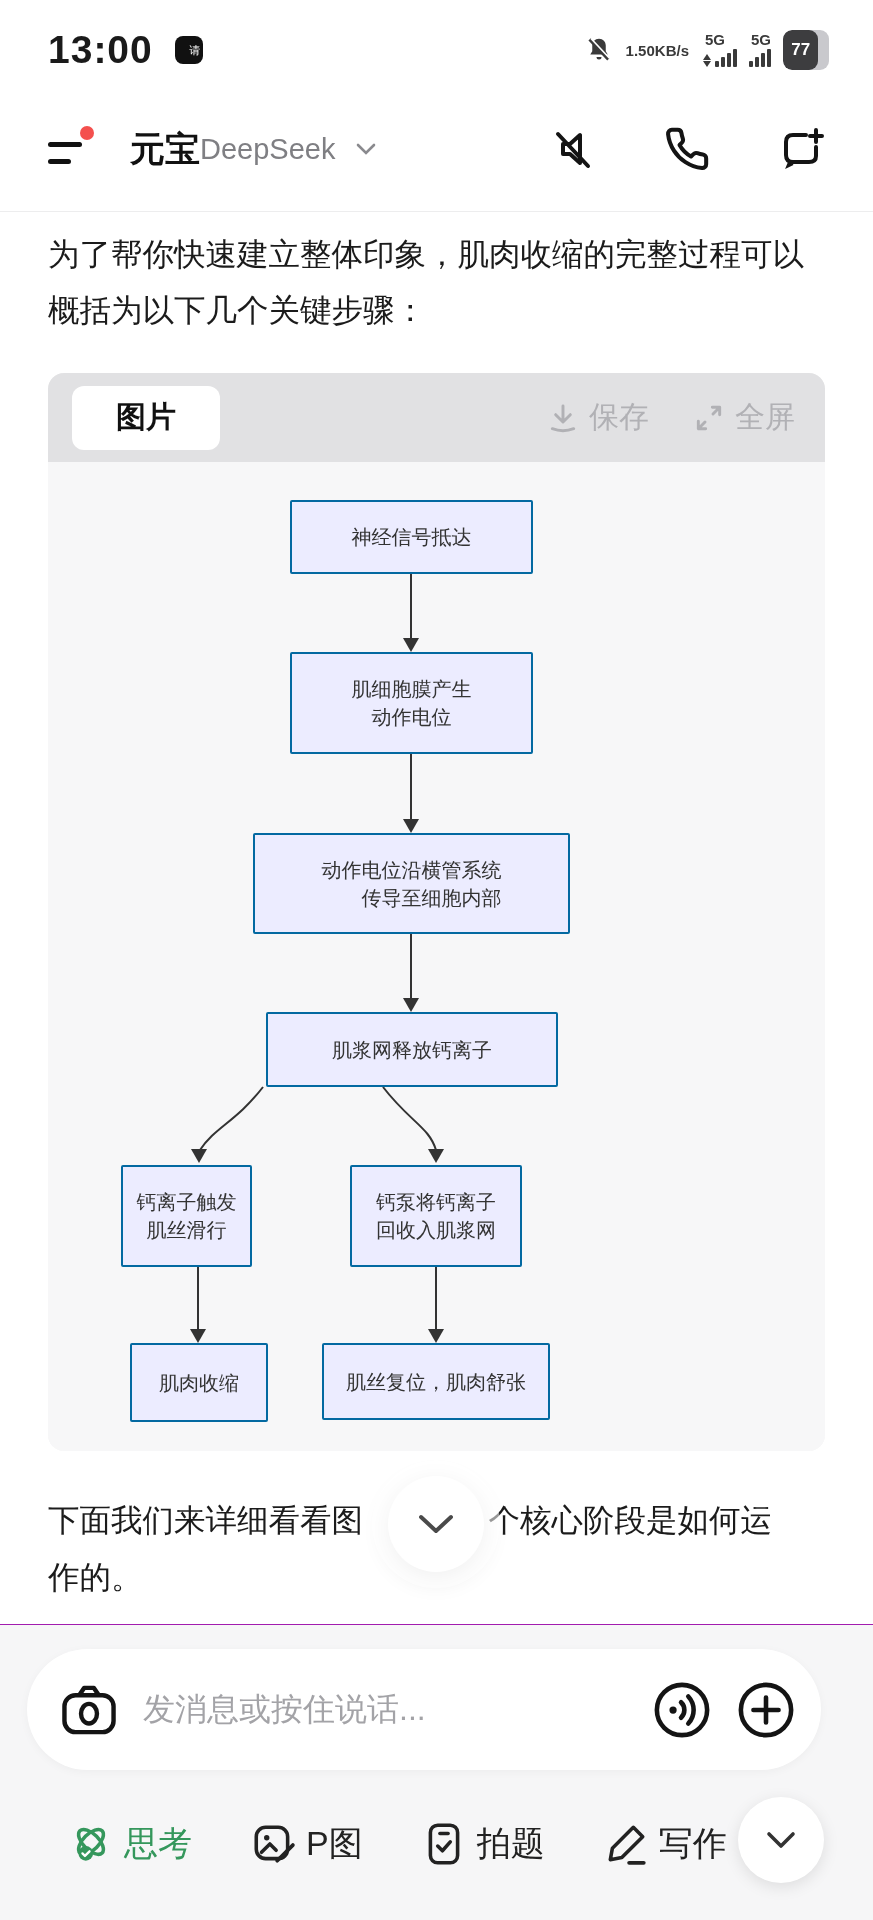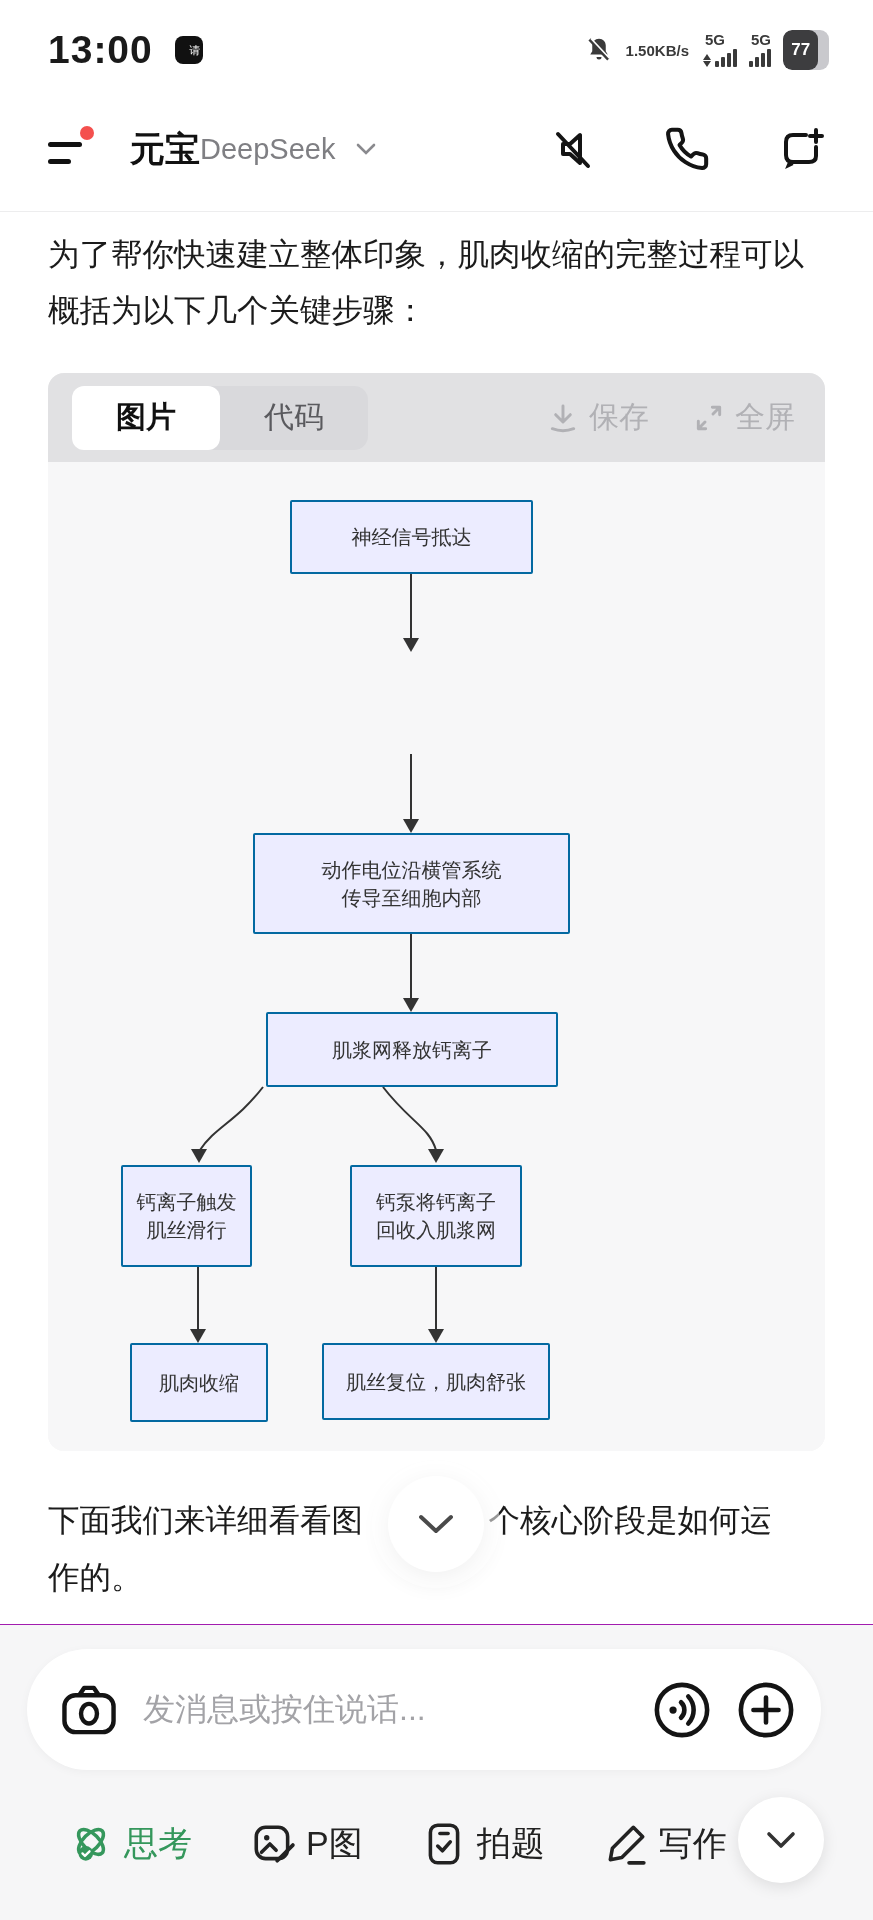--- a/index.html
+++ b/index.html
@@ -180,7 +180,6 @@
     <div class="card-header">
       <div class="segmented">
         <div class="tab active">图片</div>
-        <div class="tab">代码</div>
       </div>
       <div class="card-actions">
         <div class="card-action">

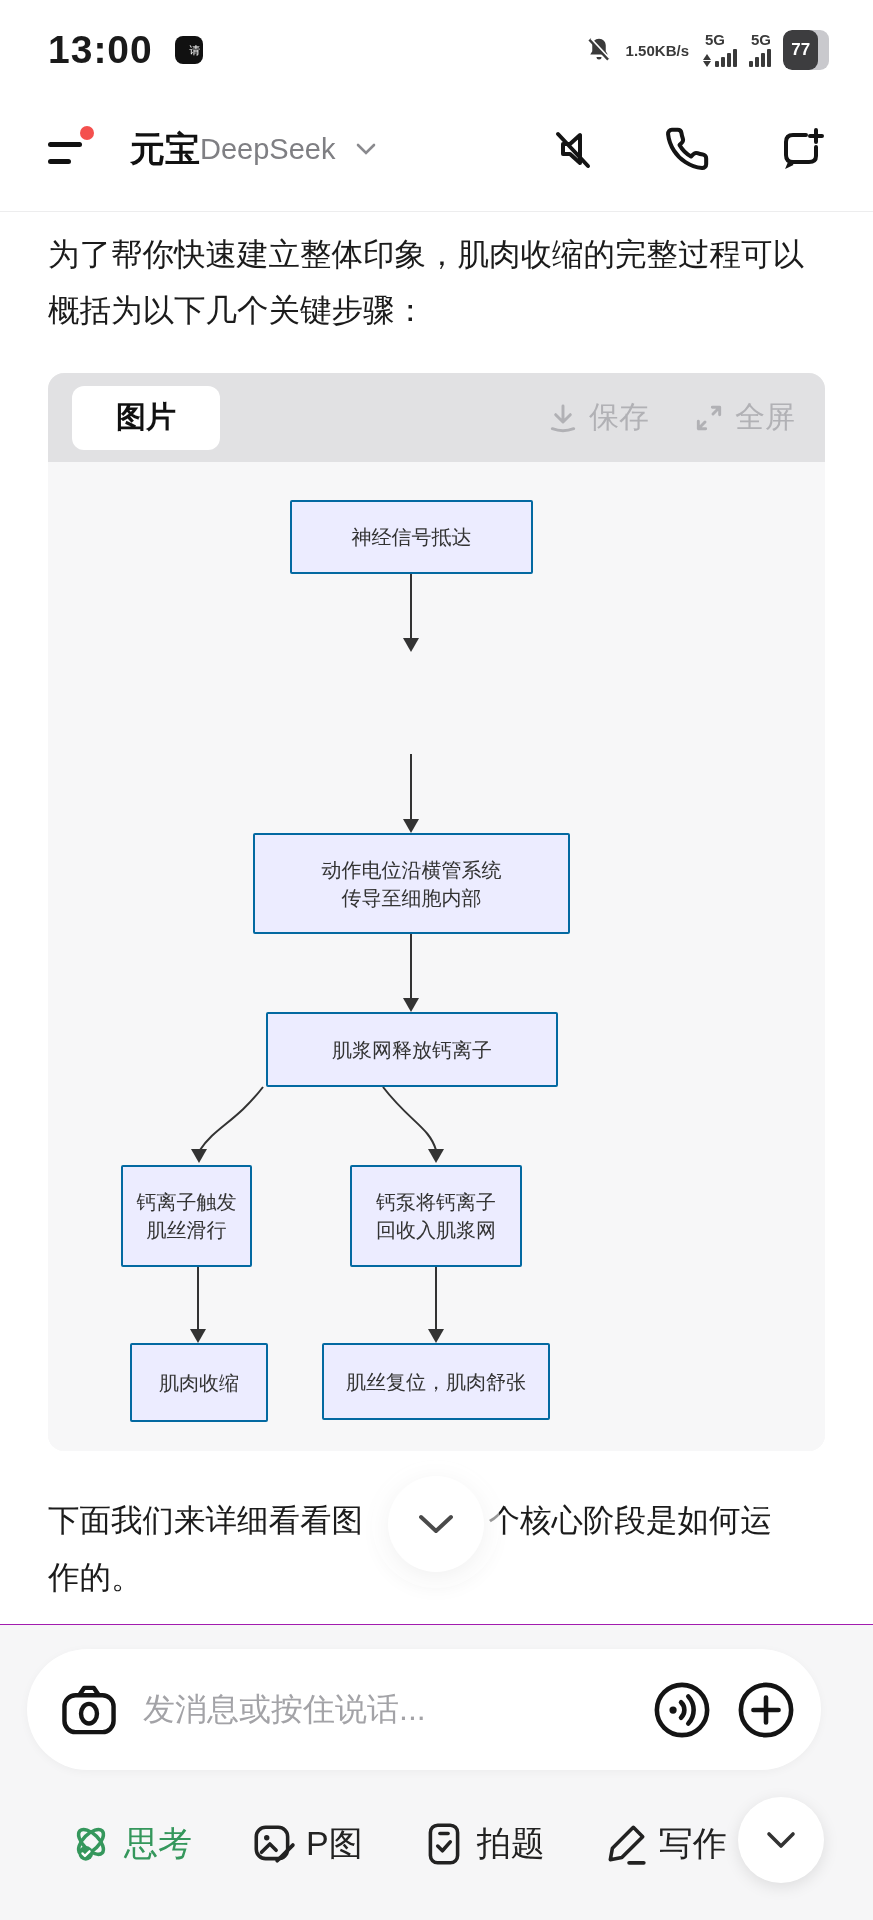--- a/index.html
+++ b/index.html
@@ -220,6 +220,8 @@
         </g>
       </svg>
       <div class="node" style="left:242px;top:38px;width:243px;height:74px;">神经信号抵达</div>
+      <div class="node" style="left:242px;top:190px;width:243px;height:102px;">肌细胞膜产生
+动作电位</div>
       <div class="node" style="left:205px;top:371px;width:317px;height:101px;">动作电位沿横管系统
 传导至细胞内部</div>
       <div class="node" style="left:218px;top:550px;width:292px;height:75px;">肌浆网释放钙离子</div>

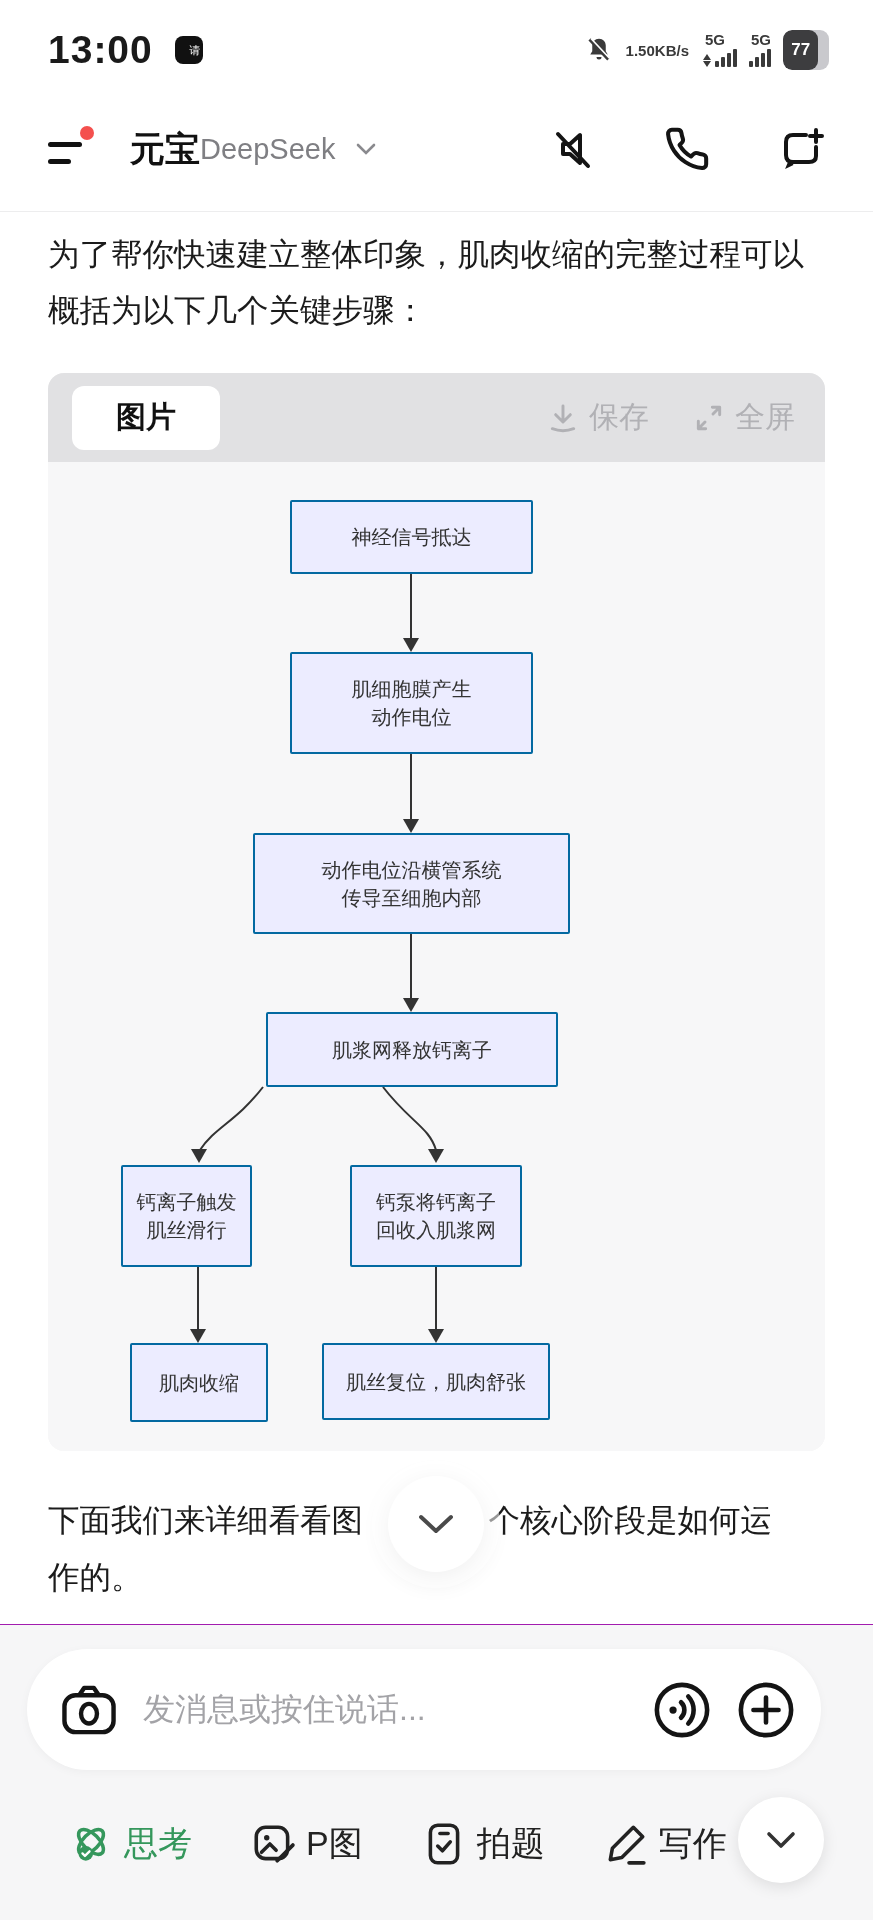--- a/index.html
+++ b/index.html
@@ -222,7 +222,7 @@
       <div class="node" style="left:242px;top:38px;width:243px;height:74px;">神经信号抵达</div>
       <div class="node" style="left:242px;top:190px;width:243px;height:102px;">肌细胞膜产生
 动作电位</div>
-      <div class="node" style="left:205px;top:371px;width:317px;height:101px;">动作电位沿横管系统
+      <div class="node" style="left:205px;top:371px;width:317px;height:101px;text-align:right;">动作电位沿横管系统
 传导至细胞内部</div>
       <div class="node" style="left:218px;top:550px;width:292px;height:75px;">肌浆网释放钙离子</div>
       <div class="node" style="left:73px;top:703px;width:131px;height:102px;">钙离子触发

